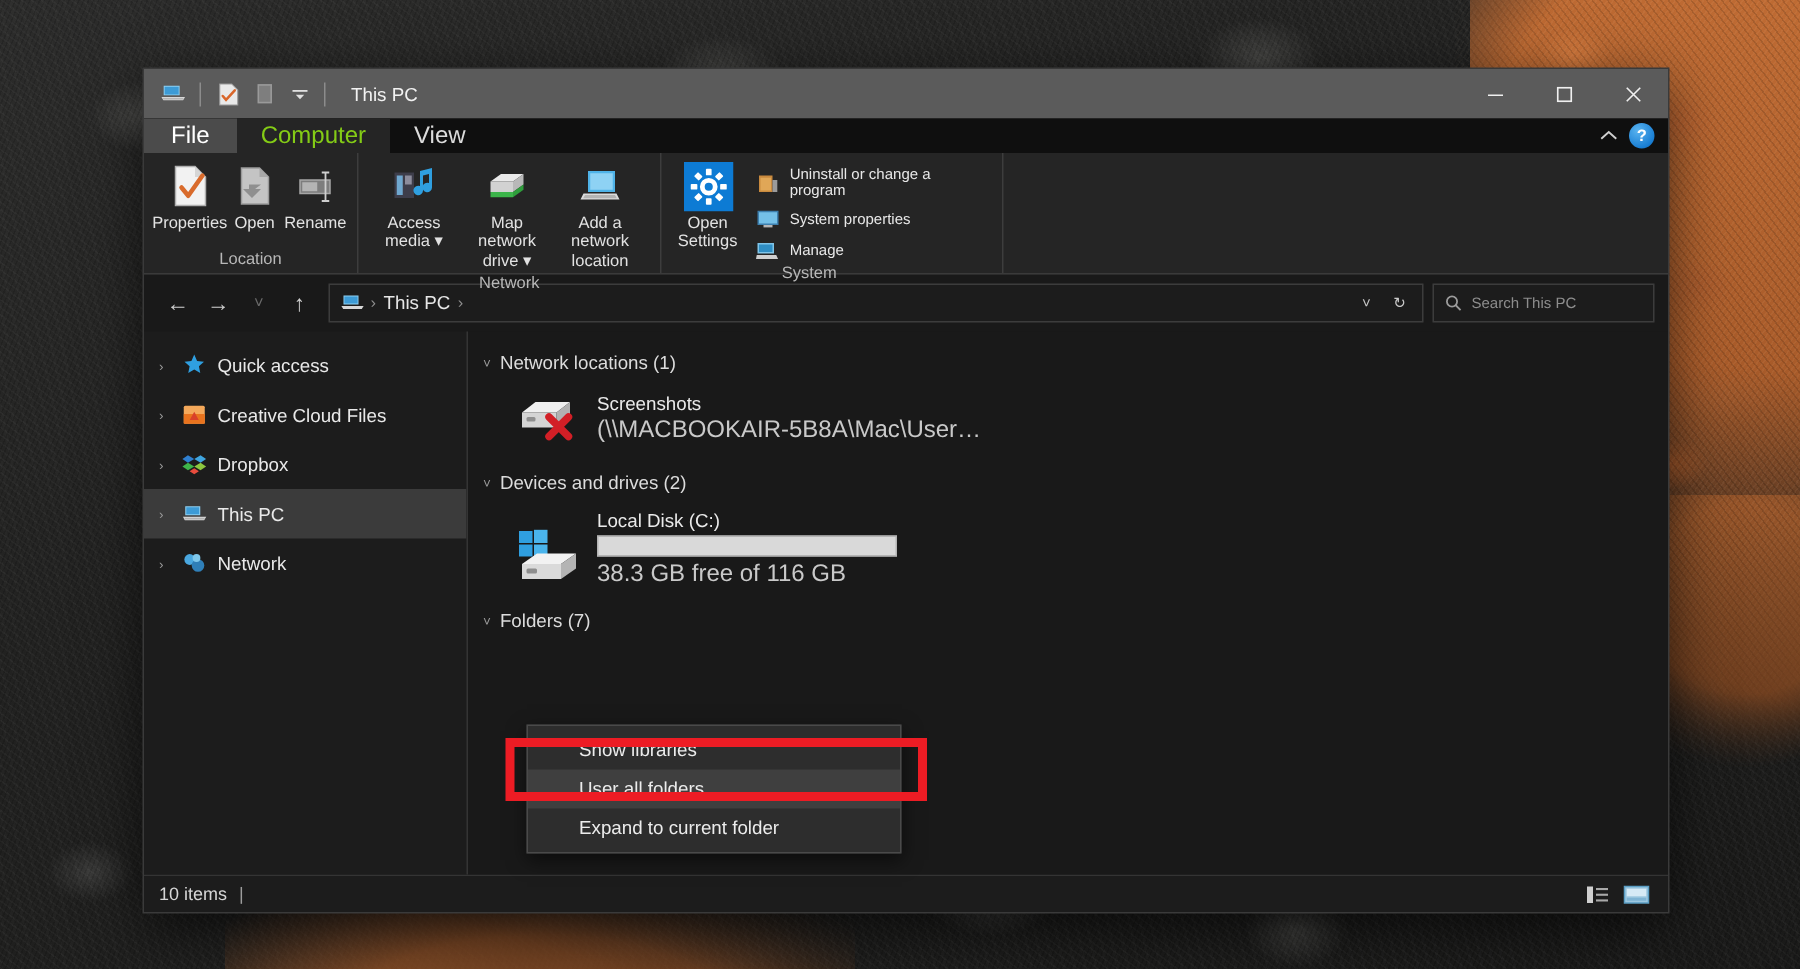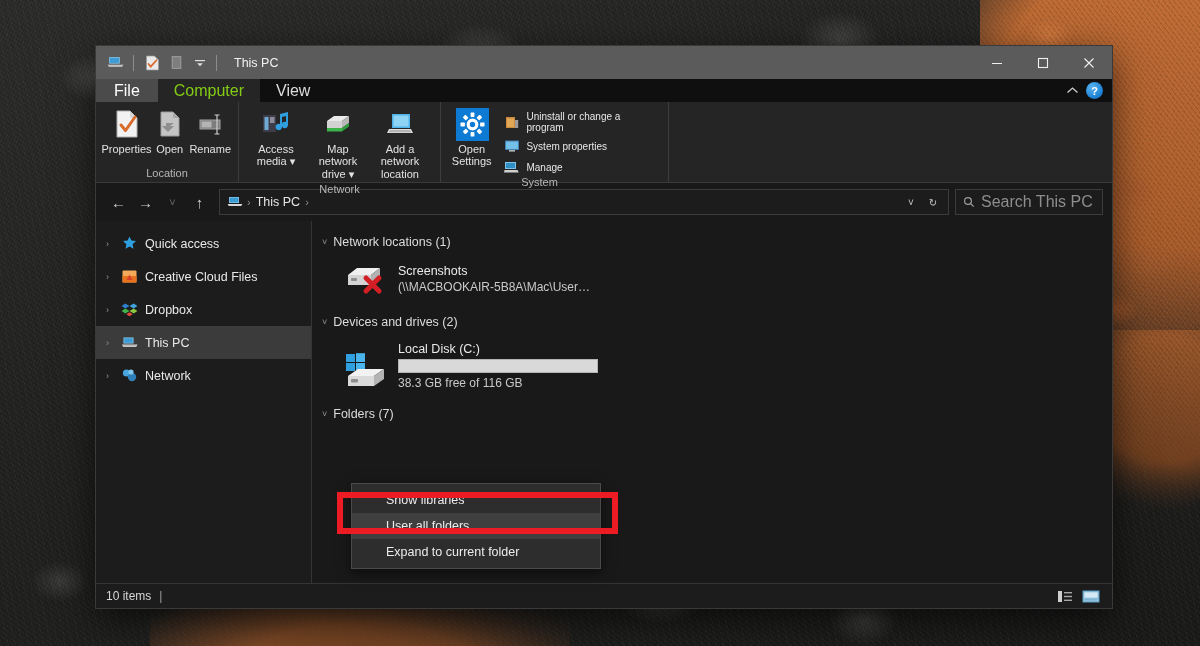--- a/index.html
+++ b/index.html
@@ -165,7 +165,7 @@
     width:148px; height:26px; background:#1c1c1c; border:1px solid #3c3c3c;
     display:flex; align-items:center; gap:6px; padding:0 7px; margin-left:6px;
   }
-  .searchbox .ph { font-size:16px; color:#8d8d8d; }
+  .searchbox .ph { font-size:10px; color:#8d8d8d; }
 
   
   .content { flex:1; display:flex; min-height:0; position:relative; }

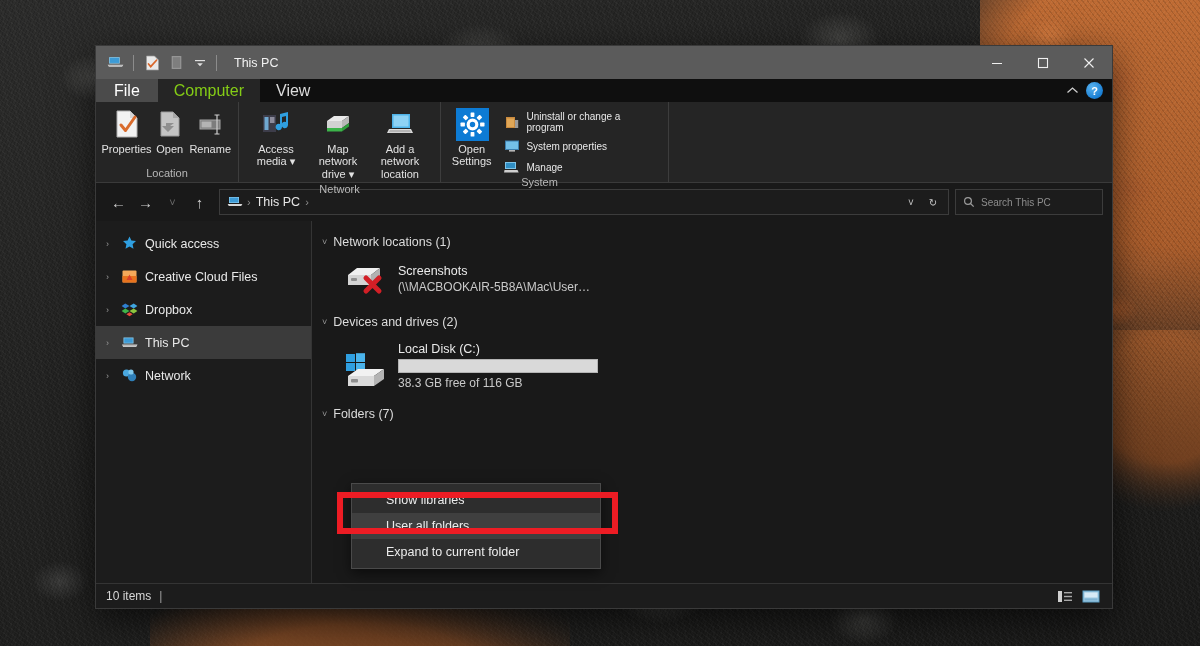--- a/index.html
+++ b/index.html
@@ -191,7 +191,7 @@
   .tile-ico { width:48px; height:42px; flex:0 0 48px; position:relative; }
   .tile-text { display:flex; flex-direction:column; gap:2px; }
   .tile-title { font-size:12.5px; color:#eaeaea; }
-  .tile-sub { font-size:12px; color:#c9c9c9; }
+  .tile-sub { font-size:16px; color:#c9c9c9; }
   .drives { display:flex; }
   .drive { width:270px; display:flex; align-items:center; gap:8px; padding:5px 0 5px 24px; }
   .drive-ico { width:48px; height:44px; flex:0 0 48px; position:relative; margin-top:12px;}

